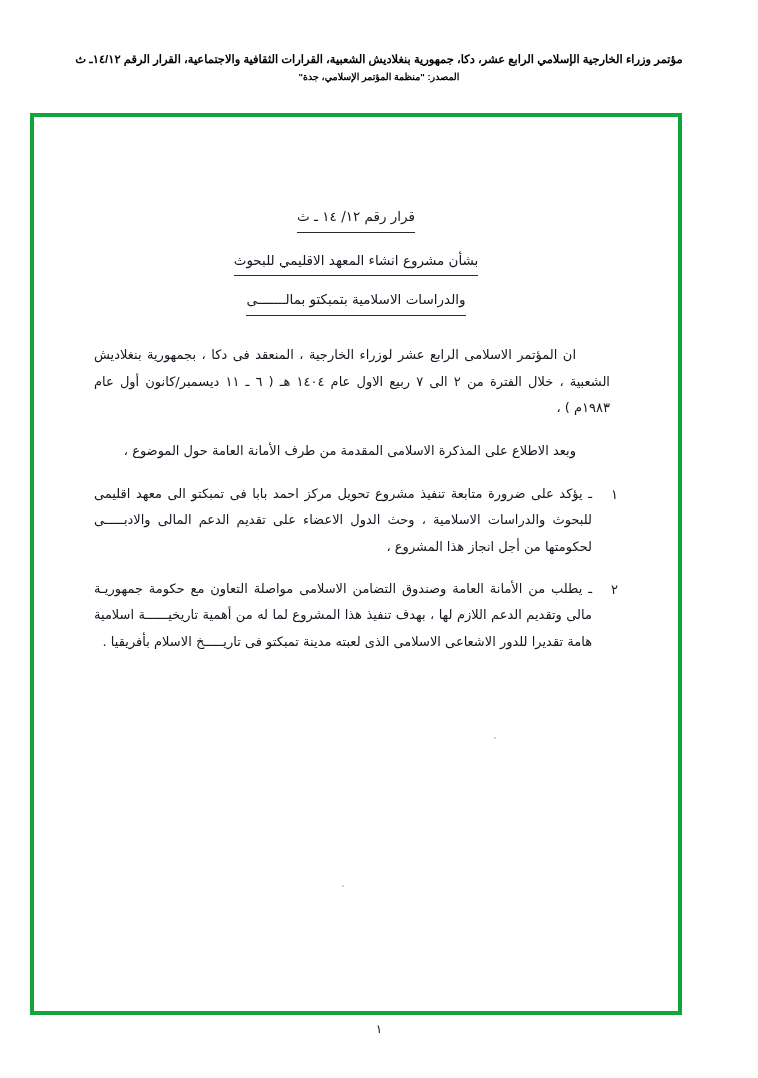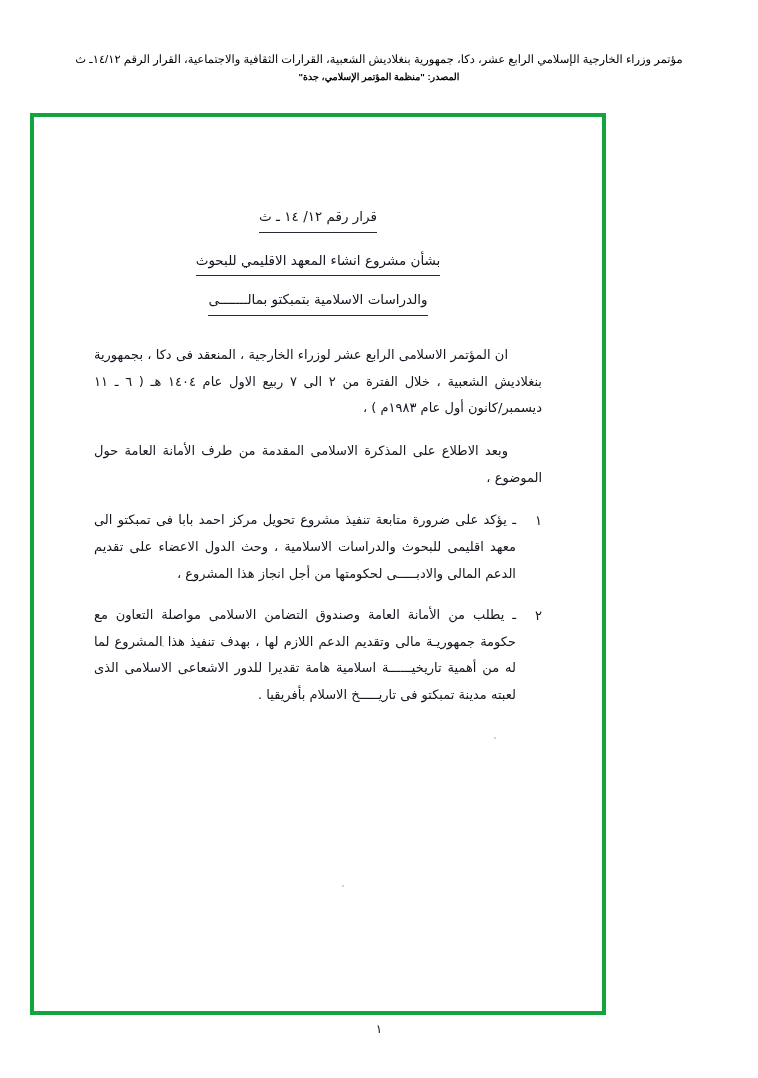--- a/index.html
+++ b/index.html
@@ -27,7 +27,7 @@
   }
   .doc-header .hdr-line1 {
     font-family: "Liberation Sans", sans-serif;
-    font-weight: normal;
+    font-weight: bold;
     font-size: 11.5px;
     letter-spacing: -0.2px;
     color: #000;

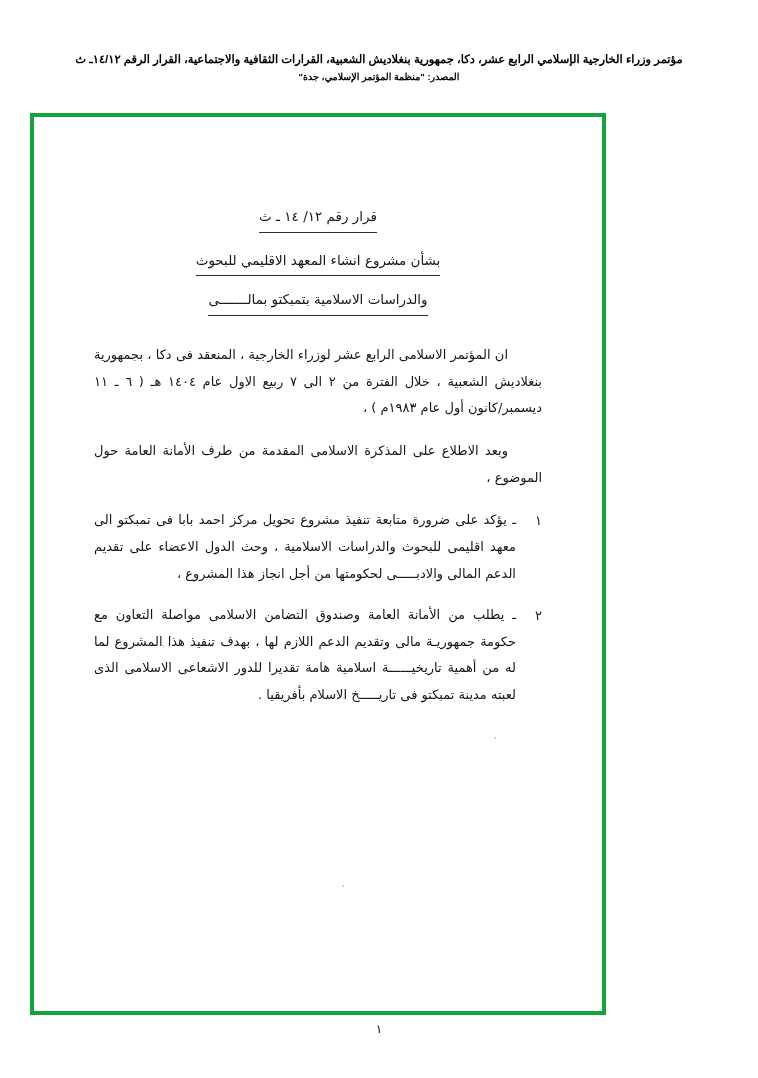--- a/index.html
+++ b/index.html
@@ -46,7 +46,7 @@
     position: absolute;
     top: 113px;
     left: 30px;
-    width: 576px;
+    width: 652px;
     height: 902px;
     border: 4px solid #11a53c;
     box-sizing: border-box;

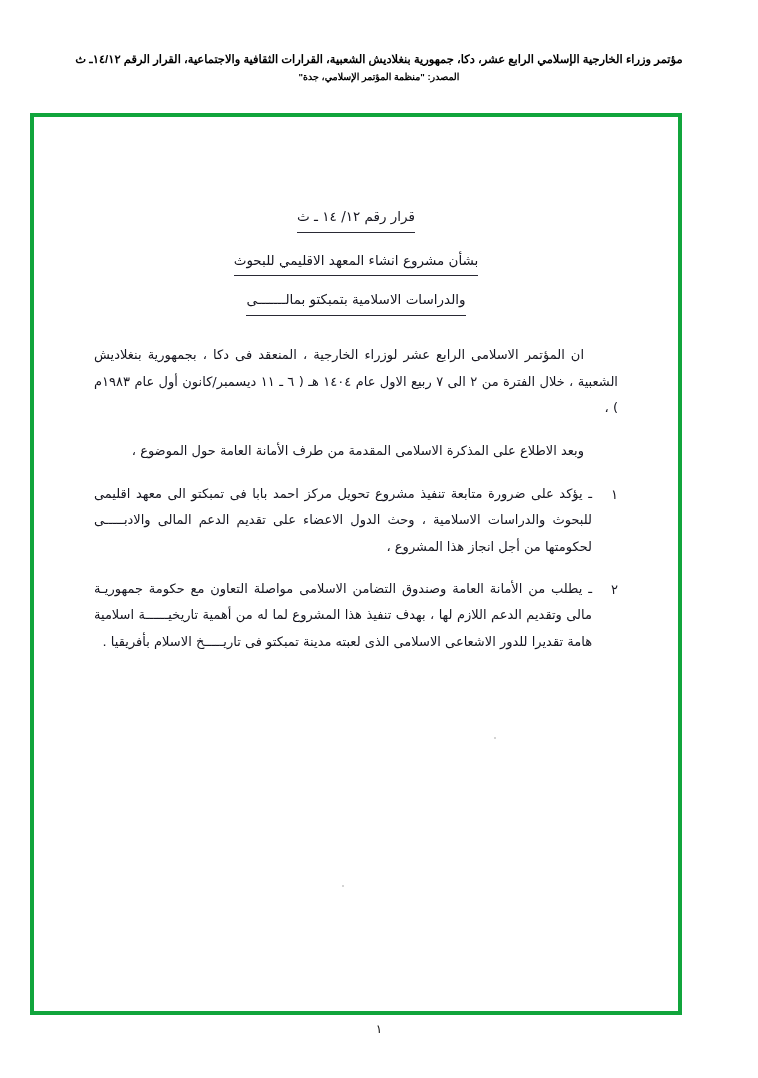--- a/index.html
+++ b/index.html
@@ -85,7 +85,7 @@
   .ttl.t3 { margin-bottom: 26px; }
 
   p.para {
-    margin: 0 0 16px 0;
+    margin: 0 8px 16px 0;
     text-align: justify;
     text-justify: inter-word;
   }

